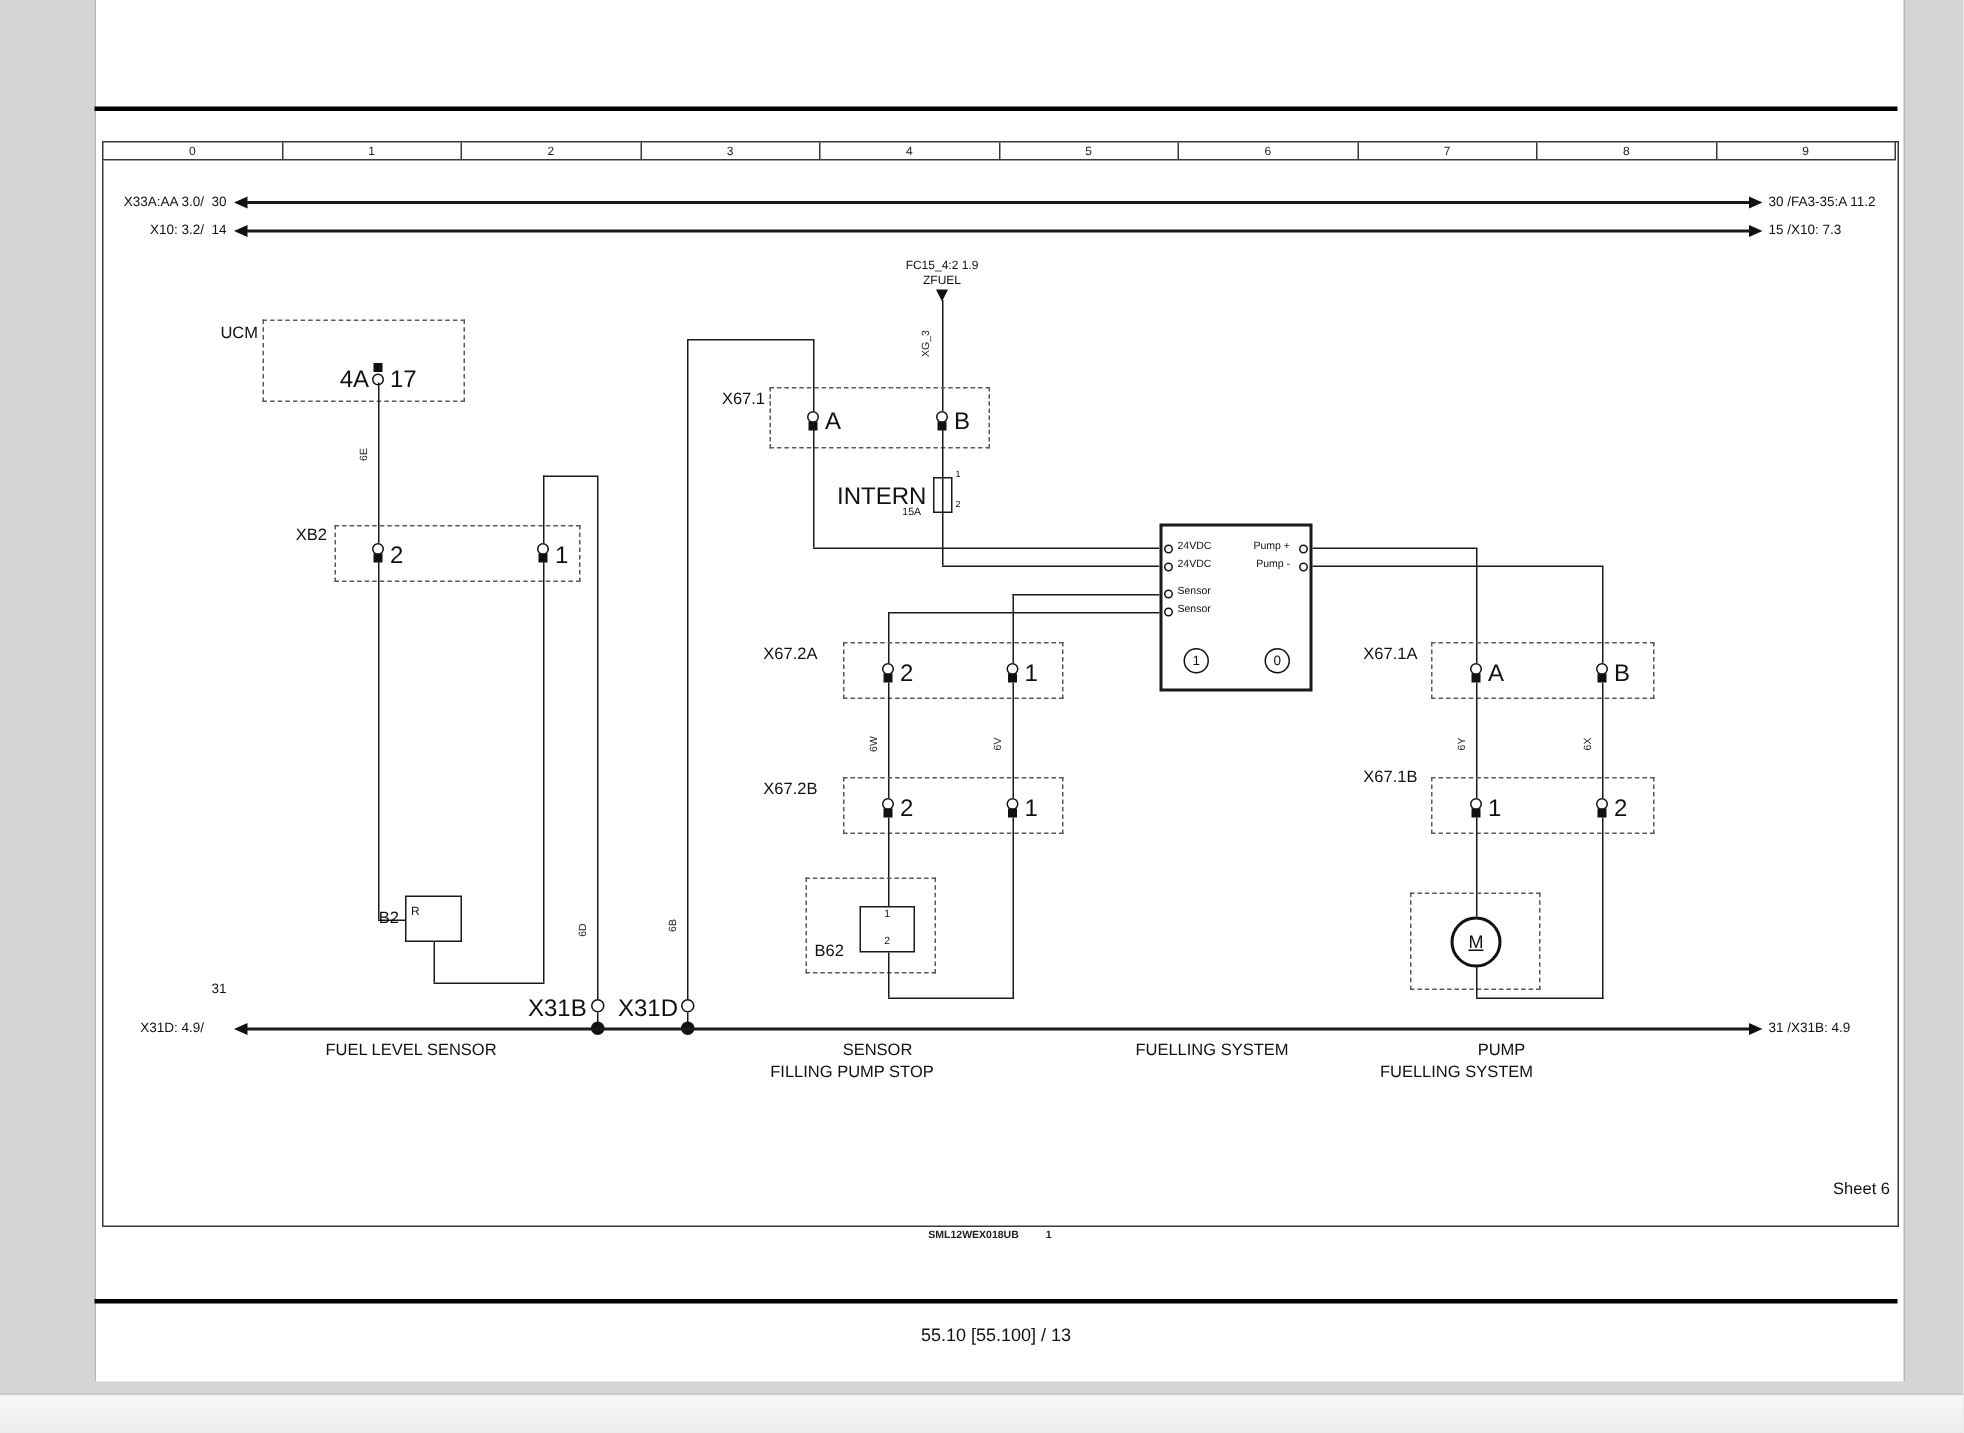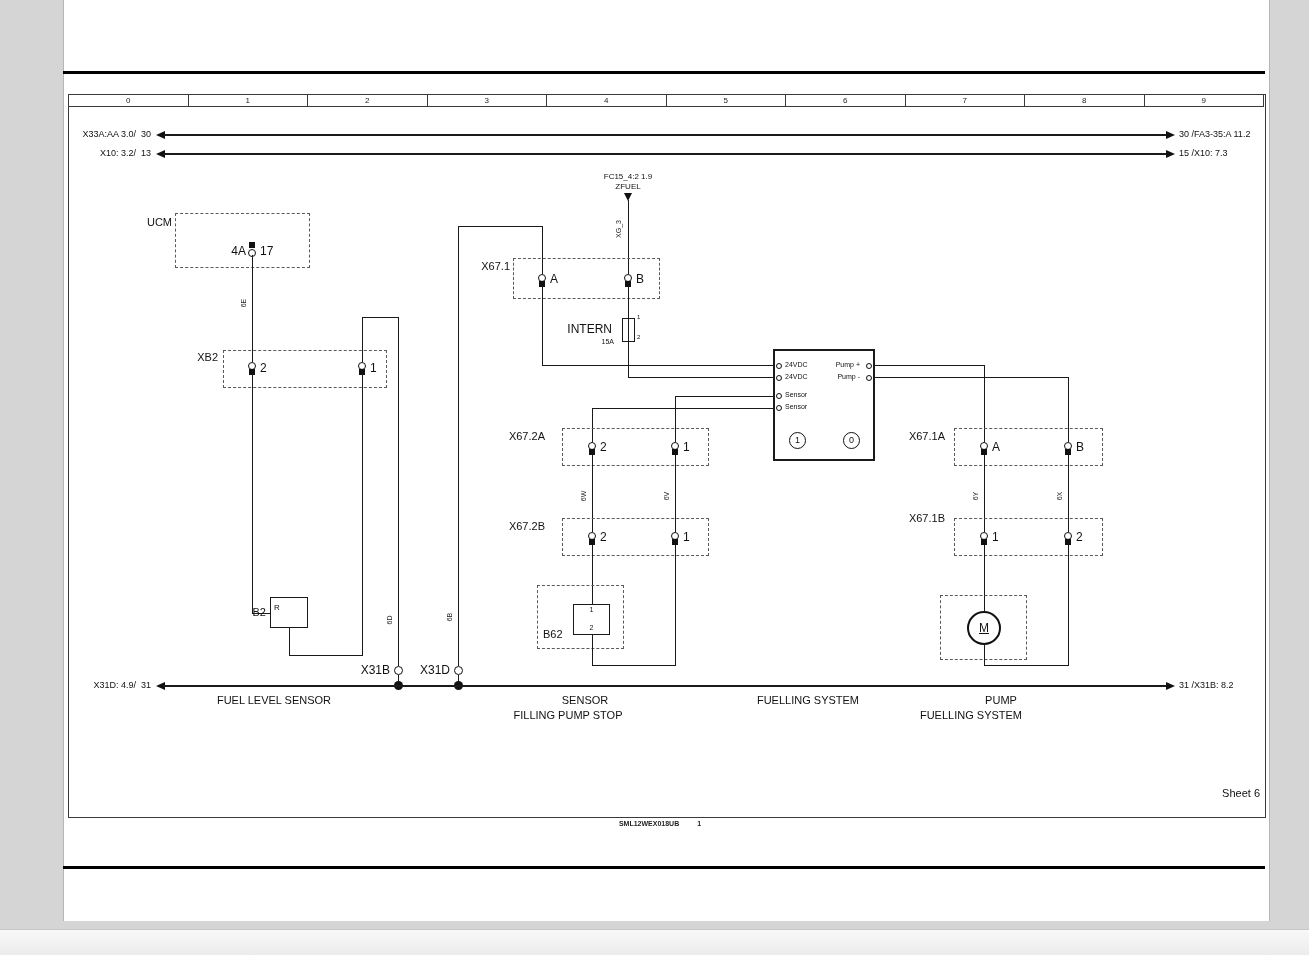--- a/index.html
+++ b/index.html
@@ -71,7 +71,7 @@
   <div class="lbl s9" style="left:1179px;top:129px">30  /FA3-35:A 11.2</div>
 
   <div class="lbl s9 right" style="left:58px;top:148px;width:78px">X10: 3.2/</div>
-  <div class="lbl s9" style="left:141px;top:148px">13</div>
+  <div class="lbl s9" style="left:141px;top:148px">14</div>
   <div class="arrl" style="left:156px;top:150px"></div>
   <div class="h h2" style="left:164px;top:153px;width:1004px"></div>
   <div class="arrr" style="left:1166px;top:150px"></div>

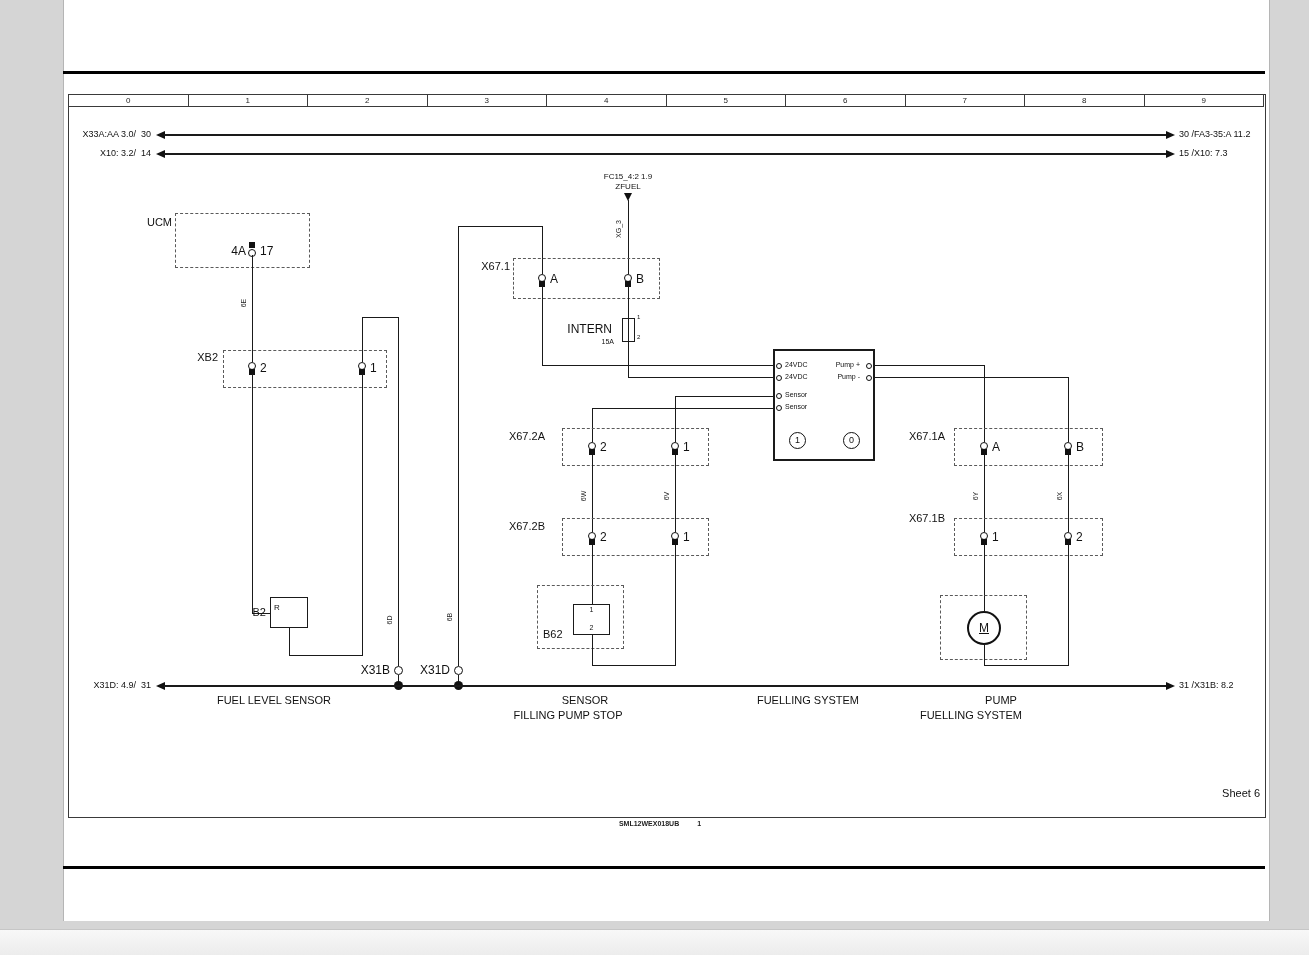--- a/index.html
+++ b/index.html
@@ -14,7 +14,7 @@
   .dashbox{position:absolute;border:1px dashed #5a5a5a}
   .solidbox{position:absolute;border:1px solid #1a1a1a;background:#fff;box-sizing:border-box}
   .lbl{position:absolute;white-space:nowrap;font-size:11px;line-height:1.15}
-  .s10{font-size:12px}.s9{font-size:9px}.s8{font-size:8px}.s7{font-size:7px}.s6{font-size:6px}
+  .s10{font-size:16px}.s9{font-size:9px}.s8{font-size:8px}.s7{font-size:7px}.s6{font-size:6px}
   .right{text-align:right}.center{text-align:center}.bold{font-weight:bold}
   .rot{position:absolute;font-size:7px;white-space:nowrap;transform:translate(-50%,-50%) rotate(-90deg);color:#222}
   .pin{position:absolute;width:8px;height:13px}

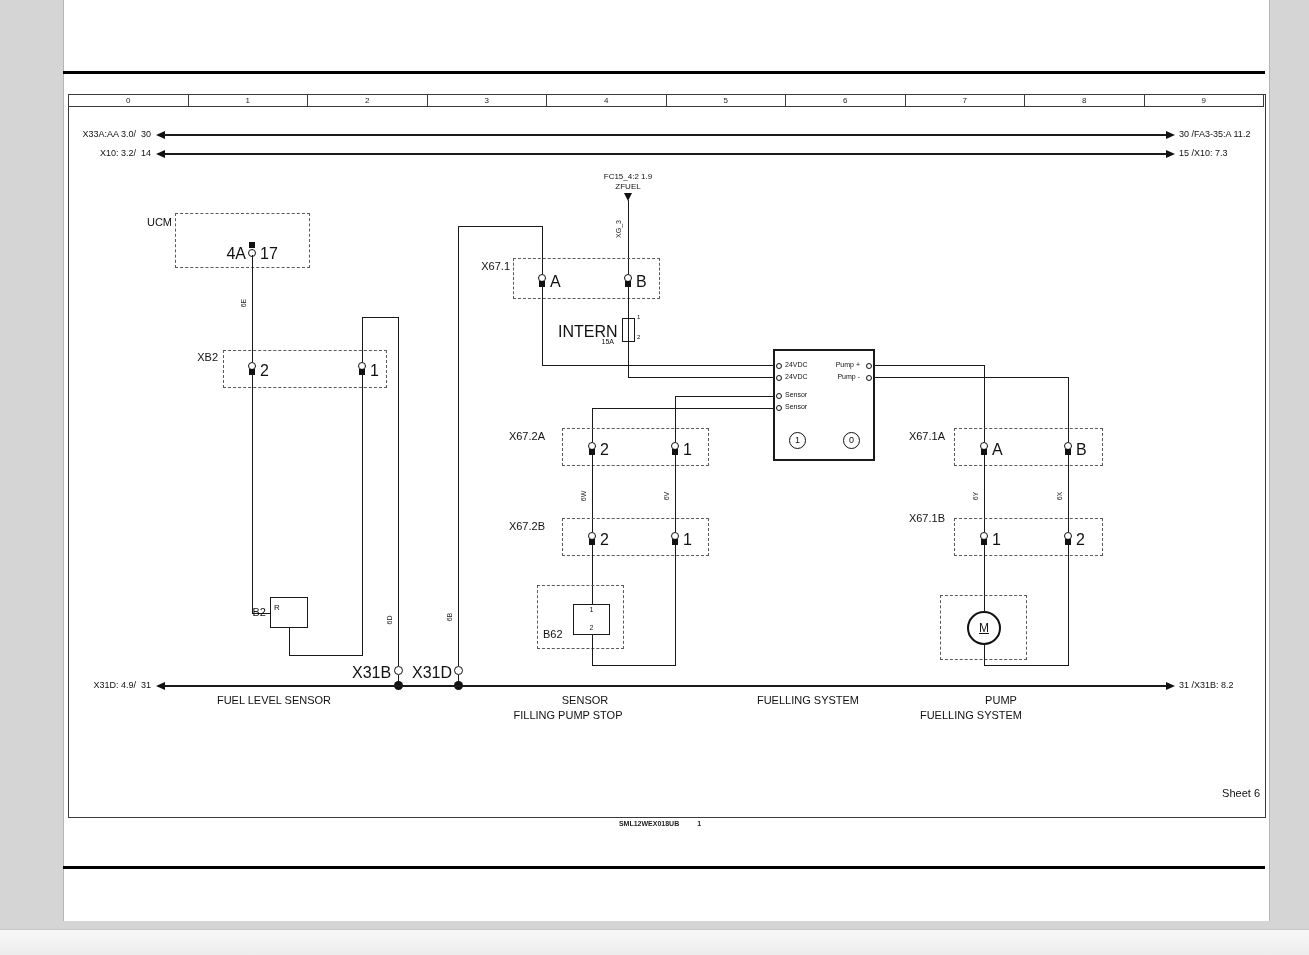--- a/index.html
+++ b/index.html
@@ -221,7 +221,7 @@
   <div class="h" style="left:984px;top:665px;width:85px"></div>
 
   <div class="lbl s9 right" style="left:58px;top:680px;width:78px">X31D: 4.9/</div>
-  <div class="lbl s9" style="left:141px;top:680px">31</div>
+  <div class="lbl s9" style="left:141px;top:654px">31</div>
   <div class="arrl" style="left:156px;top:682px"></div>
   <div class="h h2" style="left:164px;top:685px;width:1004px"></div>
   <div class="arrr" style="left:1166px;top:682px"></div>

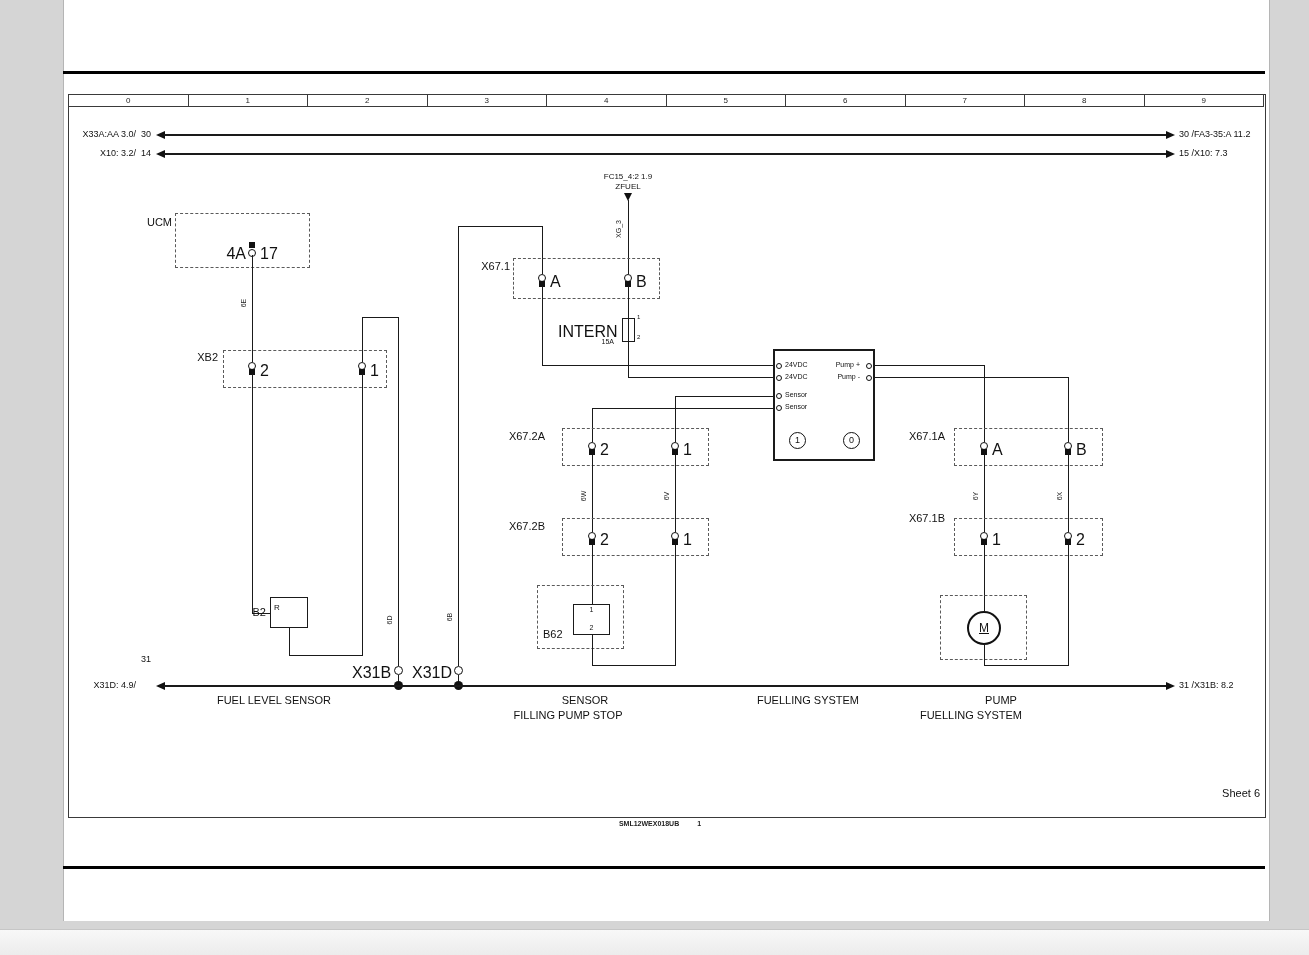--- a/index.html
+++ b/index.html
@@ -225,7 +225,7 @@
   <div class="arrl" style="left:156px;top:682px"></div>
   <div class="h h2" style="left:164px;top:685px;width:1004px"></div>
   <div class="arrr" style="left:1166px;top:682px"></div>
-  <div class="lbl s9" style="left:1179px;top:680px">31  /X31B: 8.2</div>
+  <div class="lbl s9" style="left:1179px;top:680px">31  /X31B: 4.9</div>
 
   <div class="lbl center" style="left:174px;top:694px;width:200px">FUEL LEVEL SENSOR</div>
   <div class="lbl center" style="left:485px;top:694px;width:200px">SENSOR</div>

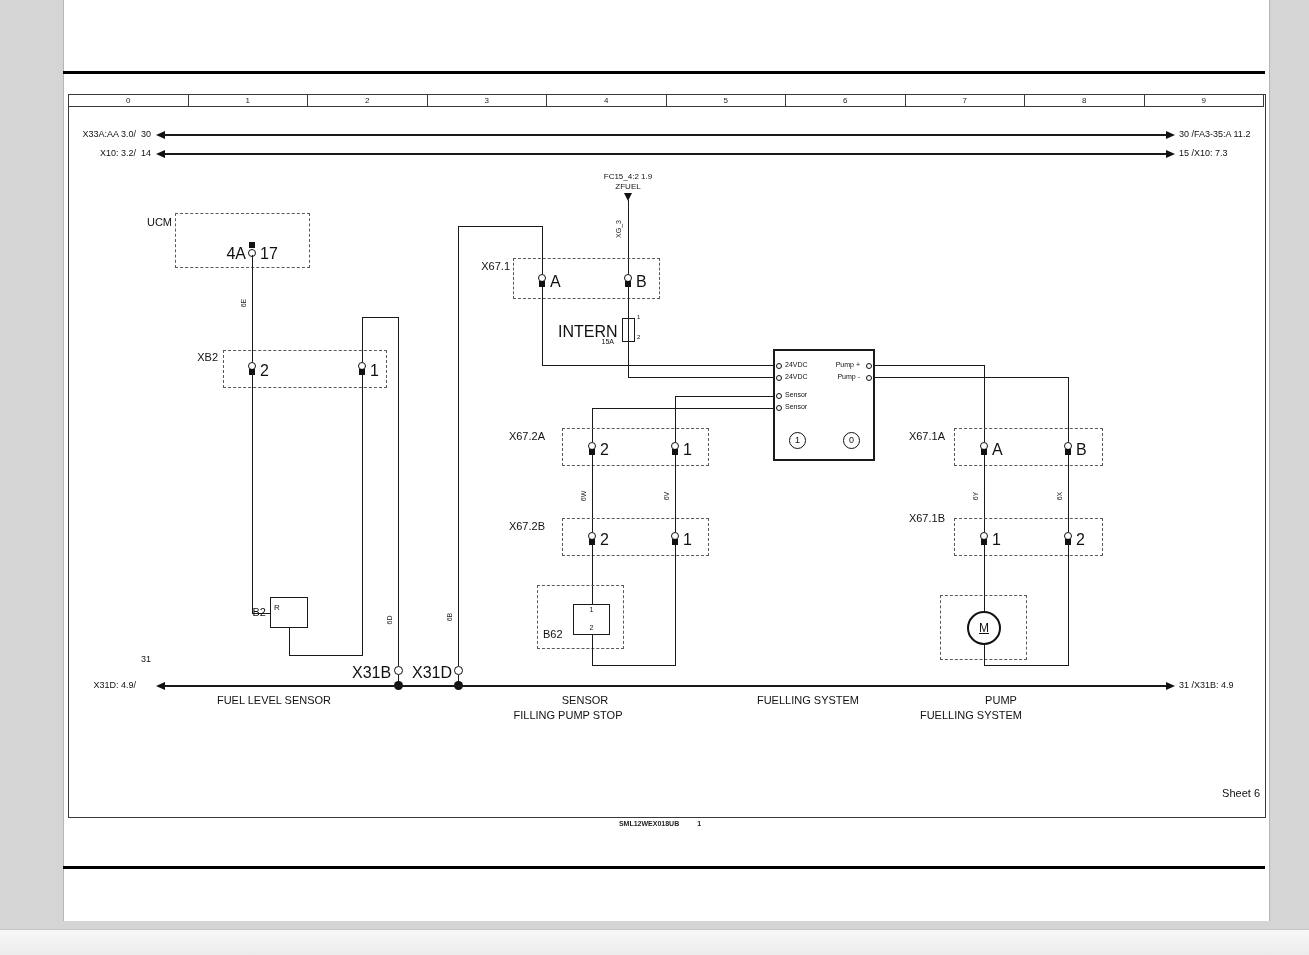--- a/index.html
+++ b/index.html
@@ -241,6 +241,7 @@
   </div>
 
   <div class="ruleblk" style="left:63px;top:866px;width:1202px;height:3px"></div>
+  <div class="lbl center" style="left:63px;top:884px;width:1202px;font-size:12px">55.10 [55.100] / 13</div>
 
   <div class="toolbar">
     

